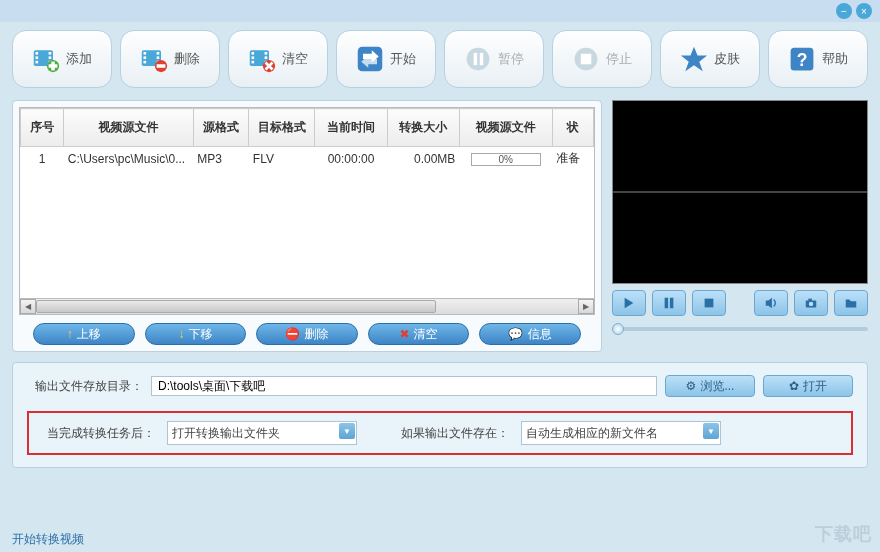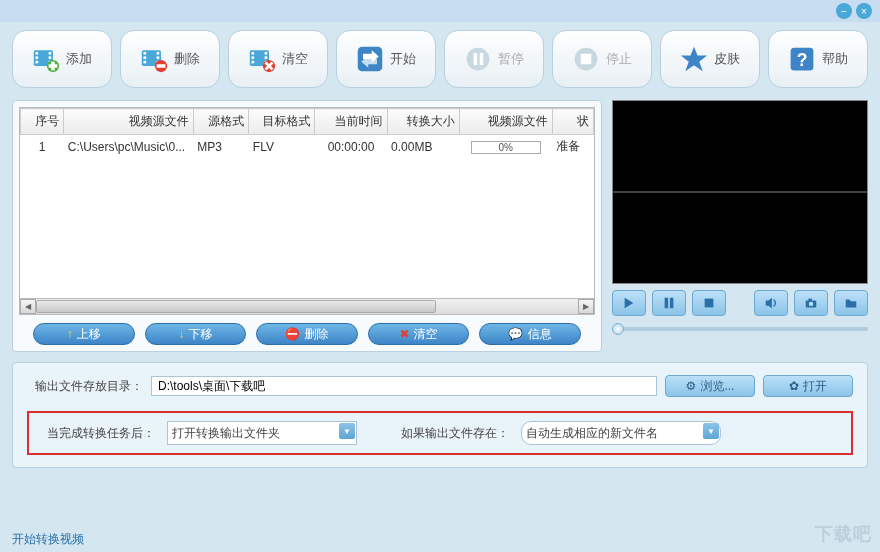--- a/index.html
+++ b/index.html
@@ -17,7 +17,7 @@
 .right { width: 256px; display: flex; flex-direction: column; gap: 6px; }
 .table-wrap { height: 208px; background: #fff; border: 1px solid #bbb; overflow: hidden; position: relative; }
 table { width: 100%; border-collapse: collapse; font-size: 12px; }
-th { background: linear-gradient(#fcfcfc,#ececec); border: 1px solid #ccc; padding: 4px 4px; text-align: right; font-weight: normal; color: #333; white-space: nowrap; }
+th { background: linear-gradient(#fcfcfc,#ececec); border: 1px solid #ccc; padding: 10px 4px; text-align: center; font-weight: bold; color: #333; white-space: nowrap; }
 td { padding: 3px 4px; color: #333; white-space: nowrap; overflow: hidden; text-overflow: ellipsis; }
 .hscroll { position: absolute; bottom: 0; left: 0; right: 0; height: 16px; background: linear-gradient(#f0f0f0,#dcdcdc); border-top: 1px solid #bbb; display: flex; }
 .hscroll .arrow { width: 16px; background: linear-gradient(#f4f4f4,#d8d8d8); border: 1px solid #aaa; display: flex; align-items: center; justify-content: center; font-size: 8px; color: #666; }

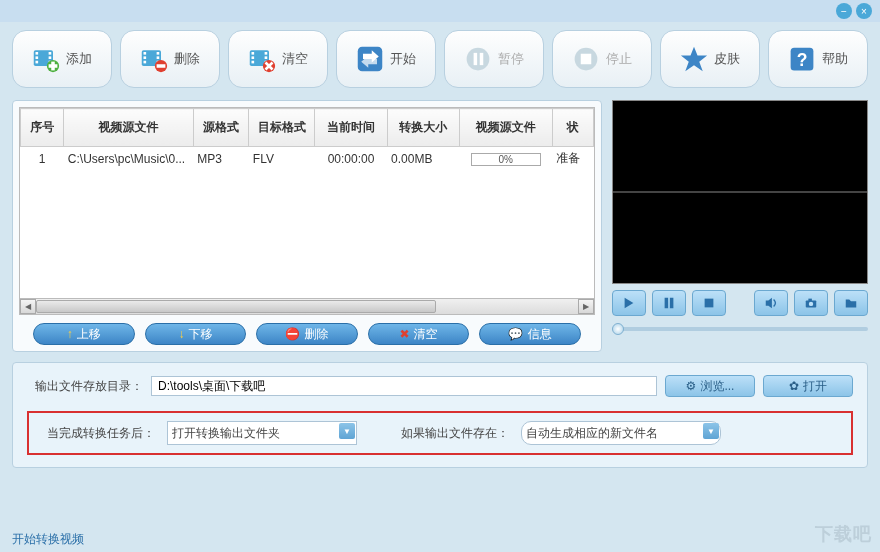--- a/index.html
+++ b/index.html
@@ -174,7 +174,7 @@
           <td>MP3</td>
           <td>FLV</td>
           <td style="text-align:center">00:00:00</td>
-          <td style="text-align:left">0.00MB</td>
+          <td style="text-align:right">0.00MB</td>
           <td style="text-align:center"><span class="progressbar">0%</span></td>
           <td>准备</td>
         </tr>

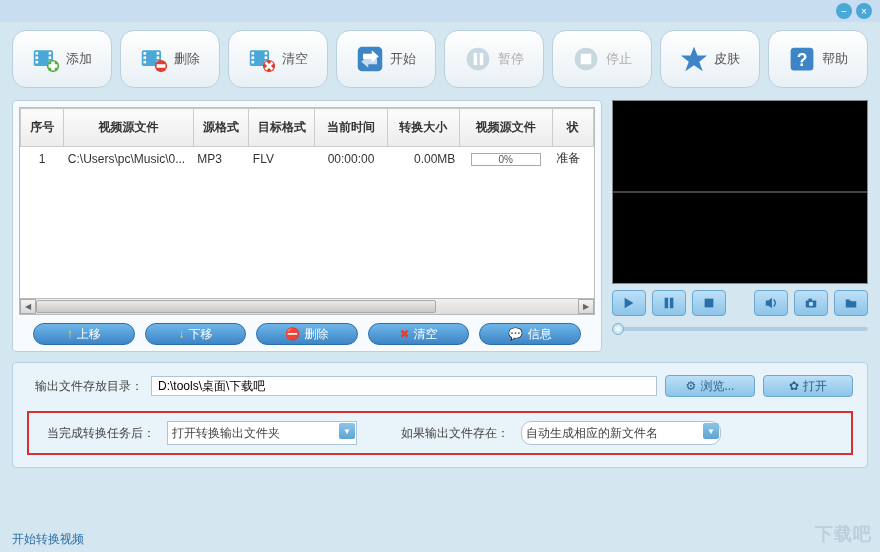--- a/index.html
+++ b/index.html
@@ -45,7 +45,7 @@
 .combo { position: relative; height: 24px; border: 1px solid #adc4d6; background: #fff; display: flex; align-items: center; padding: 0 4px; font-size: 12px; }
 .combo .dd { position: absolute; right: 1px; top: 1px; width: 16px; height: 16px; background: linear-gradient(#8cc4e8,#5fa4d4); border-radius: 2px; display: flex; align-items: center; justify-content: center; color: #fff; font-size: 8px; }
 .combo1 { width: 190px; }
-.combo2 { width: 200px; border-radius: 10px; }
+.combo2 { width: 200px; }
 .link { position: absolute; left: 12px; bottom: 4px; font-size: 12px; color: #2a6fa8; cursor: pointer; }
 .watermark { position: absolute; right: 8px; bottom: 6px; font-size: 18px; color: rgba(120,140,150,0.25); font-weight: bold; letter-spacing: 1px; pointer-events:none;}
 .progressbar { display:inline-block; width:70px; height:13px; border:1px solid #aaa; background:#fff; text-align:center; font-size:10px; line-height:11px; color:#555;}

